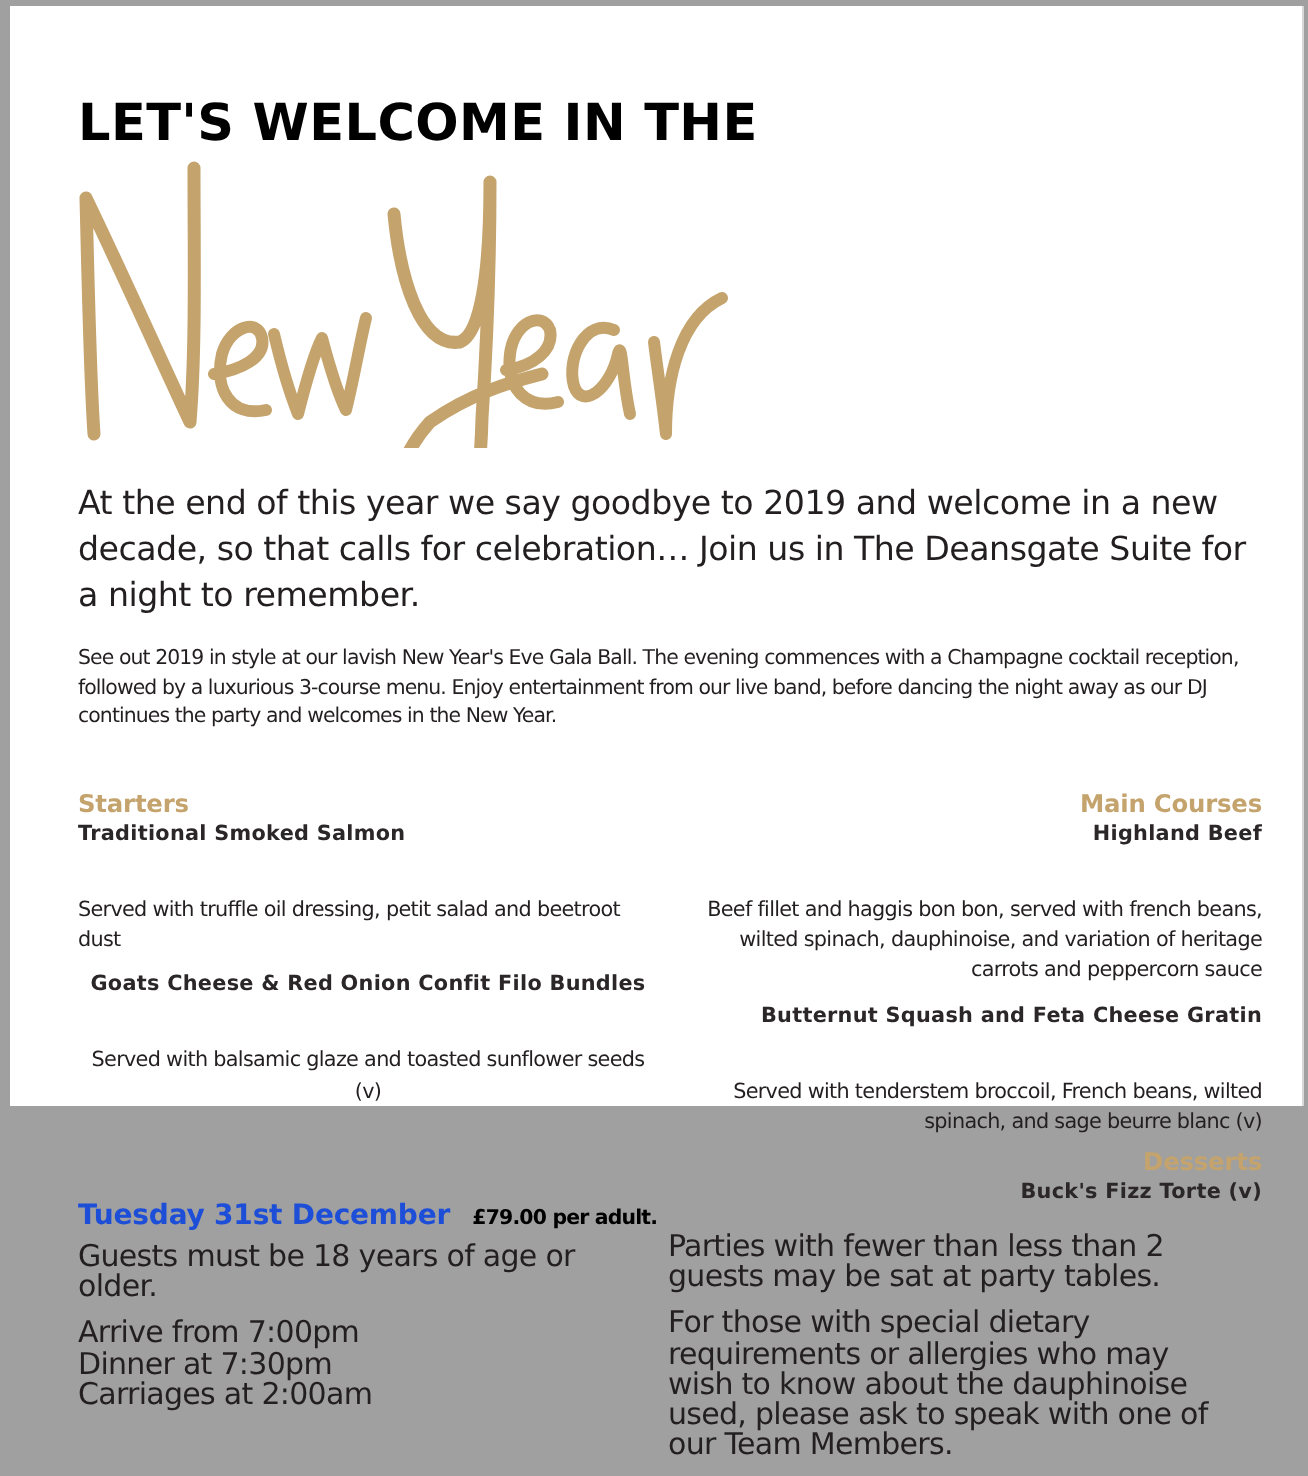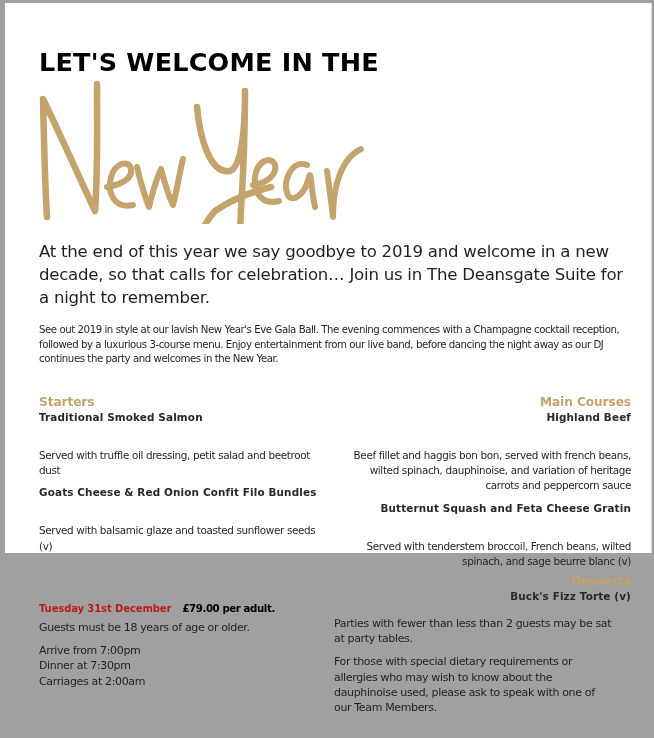--- a/index.html
+++ b/index.html
@@ -97,7 +97,7 @@
         <div class="dish-name">Traditional Smoked Salmon</div>
         <div class="dish-desc">Served with truffle oil dressing, petit salad and beetroot dust</div>
       </div>
-      <div class="dish" style="margin-top:7px;">
+      <div class="dish" style="margin-top:7px;text-align:center;">
         <div class="dish-name">Goats Cheese &amp; Red Onion Confit Filo Bundles</div>
         <div class="dish-desc">Served with balsamic glaze and toasted sunflower seeds (v)</div>
       </div>

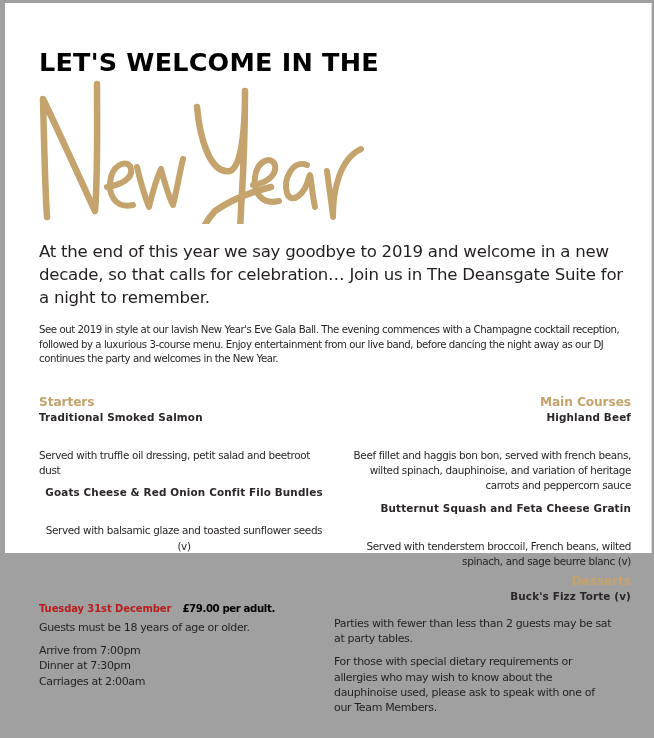--- a/index.html
+++ b/index.html
@@ -56,7 +56,7 @@
   .bottom-left { left: 34px; top: 595px; width: 290px; font-family: "DejaVu Sans", sans-serif; }
   .bottom-right { left: 329px; top: 613px; width: 280px; font-family: "DejaVu Sans", sans-serif; }
   .date-row { white-space: nowrap; line-height: 18px; }
-  .date-label { color: #b91c1c; font-weight: bold; font-size: 10px; letter-spacing: -0.1px; }
+  .date-label { color: #1d4ed8; font-weight: bold; font-size: 14px; letter-spacing: -0.1px; }
   .price { font-weight: bold; font-size: 10.2px; color: #000; margin-left: 6px; letter-spacing: -0.4px; }
   .info { font-size: 11px; line-height: 15.2px; color: #231f20; letter-spacing: -0.35px; margin: 0; }
   .info-gap { margin-top: 8px; }

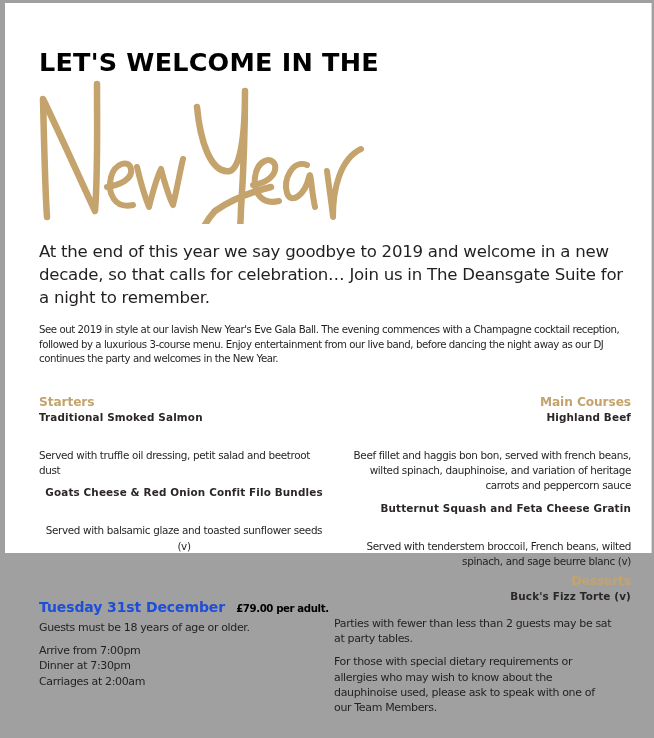--- a/index.html
+++ b/index.html
@@ -58,7 +58,7 @@
   .date-row { white-space: nowrap; line-height: 18px; }
   .date-label { color: #1d4ed8; font-weight: bold; font-size: 14px; letter-spacing: -0.1px; }
   .price { font-weight: bold; font-size: 10.2px; color: #000; margin-left: 6px; letter-spacing: -0.4px; }
-  .info { font-size: 11px; line-height: 15.2px; color: #231f20; letter-spacing: -0.35px; margin: 0; }
+  .info { font-size: 15px; line-height: 15.2px; color: #231f20; letter-spacing: -0.35px; margin: 0; }
   .info-gap { margin-top: 8px; }
 </style>
 </head>

